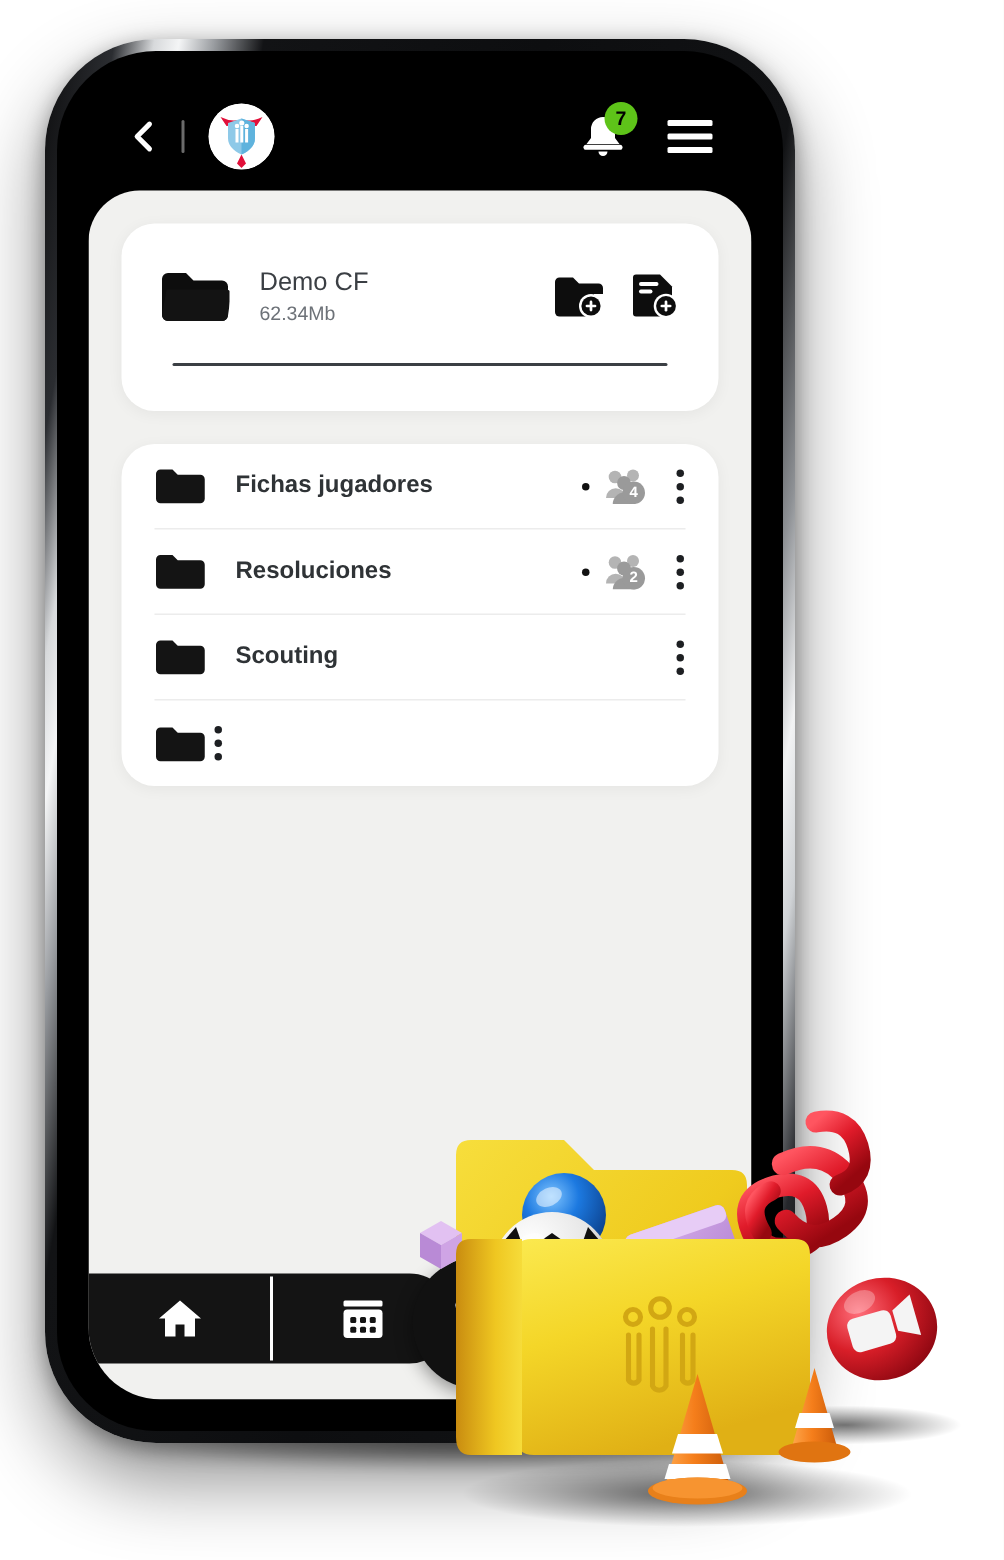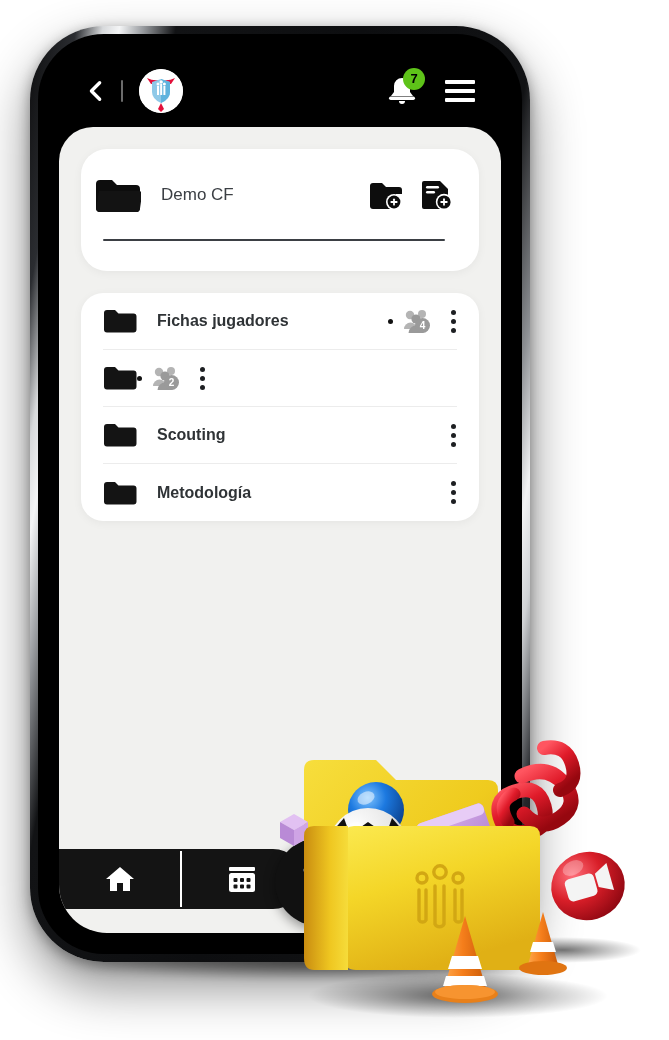--- a/index.html
+++ b/index.html
@@ -92,7 +92,7 @@
     box-shadow:0 2px 10px rgba(0,0,0,.05);
   }
   
-  .root-card{ padding:28px 26px 30px 14px;border-radius:26px; }
+  .root-card{ padding:28px 26px 30px 26px; }
   .root-row{ display:flex; align-items:center; }
   .root-texts{ flex:1 1 auto; margin-left:20px; }
   .root-name{ font-size:17px; color:#3b3f44; line-height:1.25; }

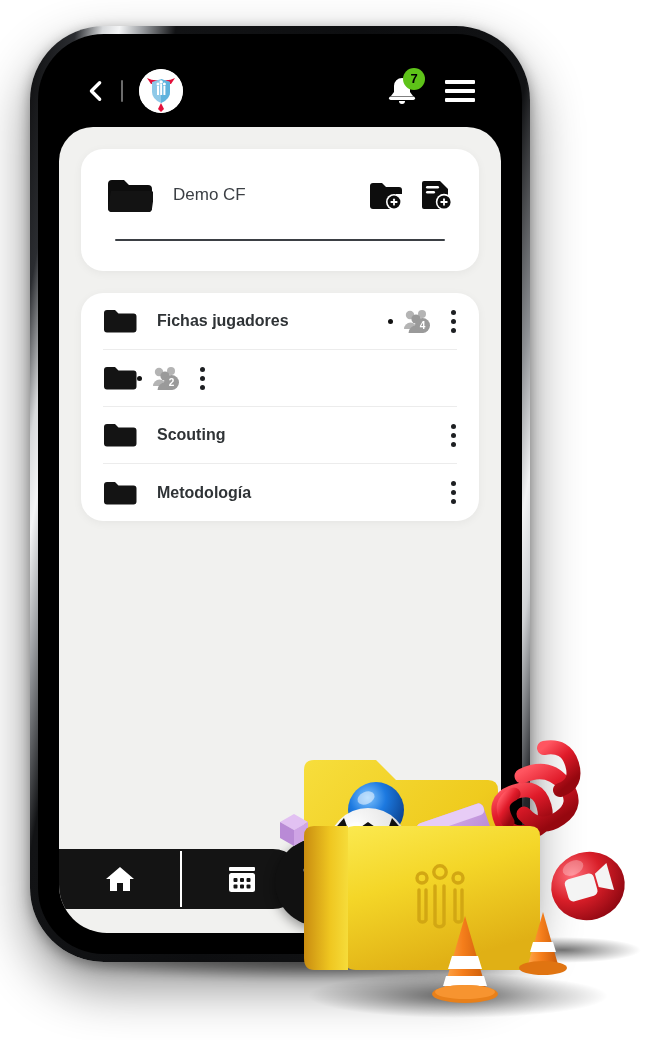--- a/index.html
+++ b/index.html
@@ -209,6 +209,7 @@
               </svg>
               <div class="root-texts">
                 <div class="root-name">Demo CF</div>
+                <div class="root-size">62.34Mb</div>
               </div>
               <div class="root-actions">
                 <svg width="34" height="30" viewBox="0 0 34 30">

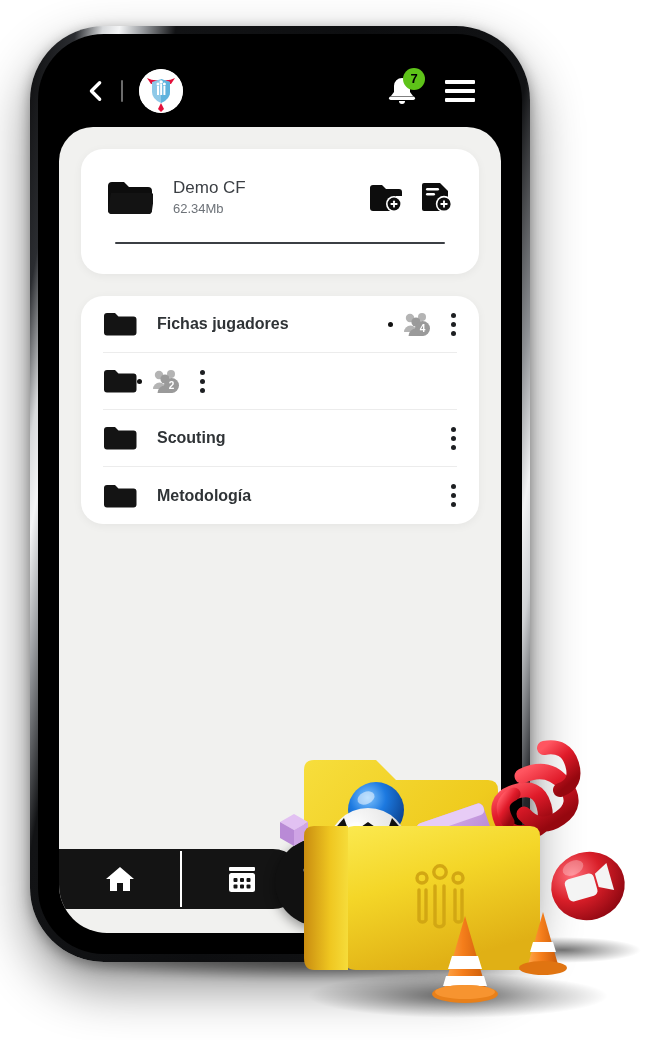--- a/index.html
+++ b/index.html
@@ -267,6 +267,7 @@
               <svg width="34" height="26" viewBox="0 0 34 26">
                 <path d="M1 5 a3 3 0 0 1 3 -3 h8 l3.5 3.5 h15 a3 3 0 0 1 3 3 v13 a3 3 0 0 1 -3 3 H4 a3 3 0 0 1 -3 -3 z" fill="#141414"></path>
               </svg>
+              <div class="folder-name">Resoluciones</div>
               <div class="share-group">
                 <div class="share-dot"></div>
                 <div class="group-icon">

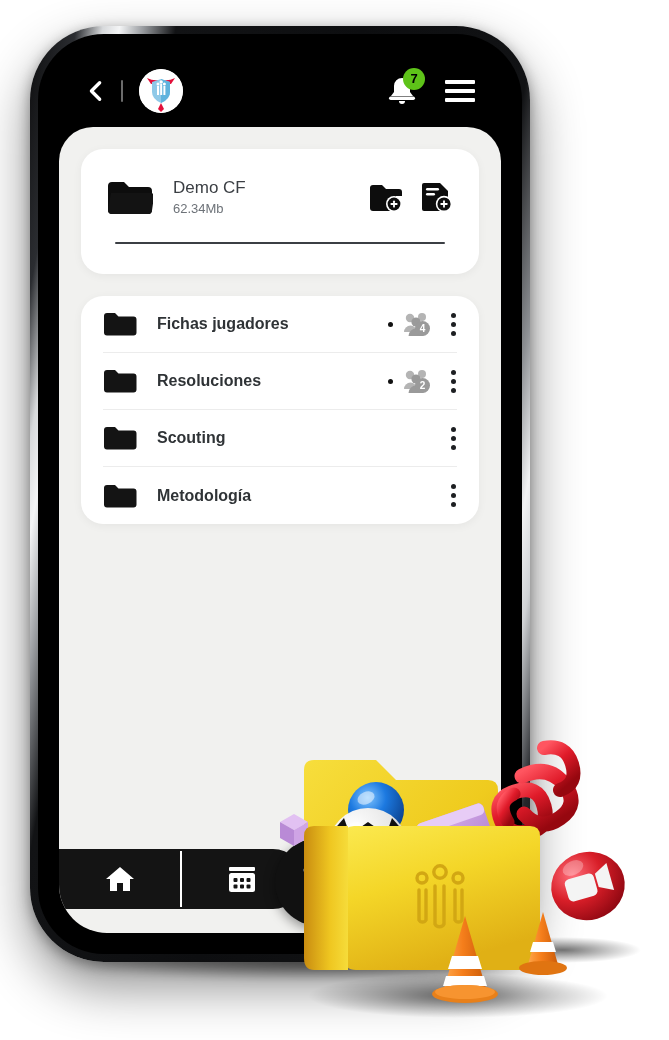--- a/index.html
+++ b/index.html
@@ -305,7 +305,6 @@
               <svg width="34" height="26" viewBox="0 0 34 26">
                 <path d="M1 5 a3 3 0 0 1 3 -3 h8 l3.5 3.5 h15 a3 3 0 0 1 3 3 v13 a3 3 0 0 1 -3 3 H4 a3 3 0 0 1 -3 -3 z" fill="#141414"></path>
               </svg>
-              <div class="folder-name">Metodología</div>
               <div class="kebab">
                   <i></i>
                   <i></i>

